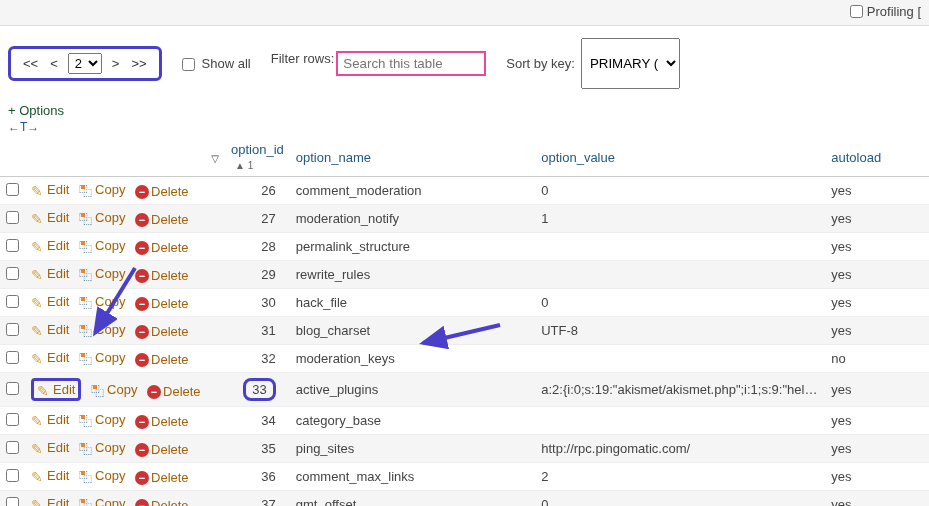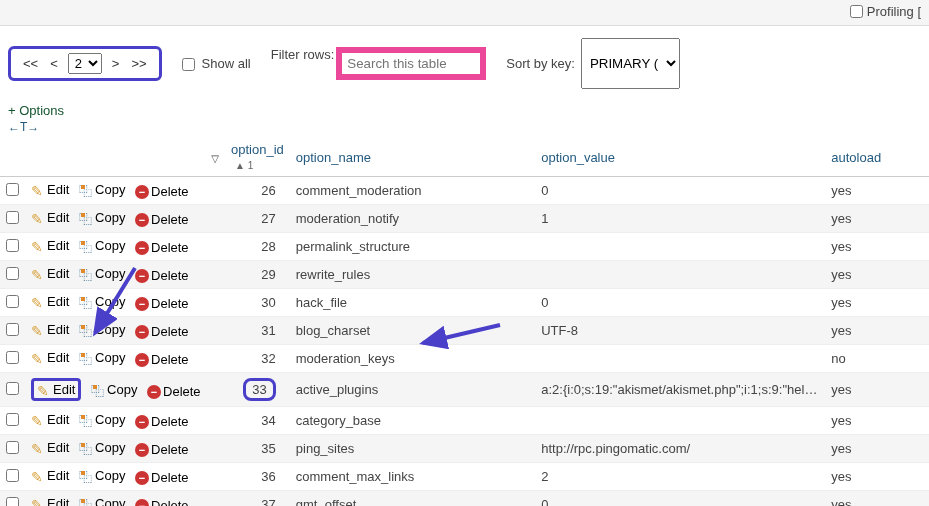--- a/index.html
+++ b/index.html
@@ -14,7 +14,7 @@
 .numrows { display: flex; align-items: center; gap: 8px; }
 .numrows select { padding: 2px 4px; }
 .filter { display: flex; align-items: flex-start; gap: 2px; }
-.filter input { padding: 3px 5px; width: 150px; border: 6px solid #ec4899; }
+.filter input { padding: 3px 5px; width: 150px; border: 2px solid #ec4899; }
 .sortby { display: flex; align-items: center; gap: 6px; }
 .sortby select { padding: 16px 4px; }
 .options-link { color: #14532d; padding: 6px 8px 2px; font-size: 13px; cursor: pointer; }

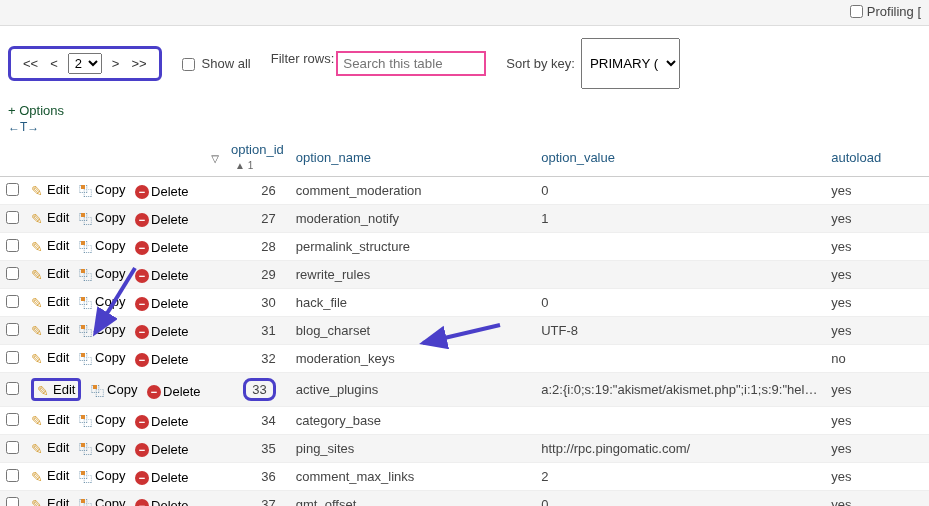--- a/index.html
+++ b/index.html
@@ -29,7 +29,7 @@
 td.actions { width: 180px; white-space: nowrap; }
 td.idcell { width: 60px; text-align: right; padding-right: 14px; }
 td.valcell { max-width: 280px; overflow: hidden; text-overflow: ellipsis; white-space: nowrap; }
-.action-link { color: #000000; cursor: pointer; margin-right: 6px; display: inline-flex; align-items: center; gap: 2px; }
+.action-link { color: #a16207; cursor: pointer; margin-right: 6px; display: inline-flex; align-items: center; gap: 2px; }
 .icon-edit { display: inline-block; width: 14px; height: 14px; }
 .icon-edit::before { content: "✎"; color: #d6a03a; font-size: 14px; }
 .icon-copy { display: inline-block; width: 14px; height: 14px; position: relative; }

